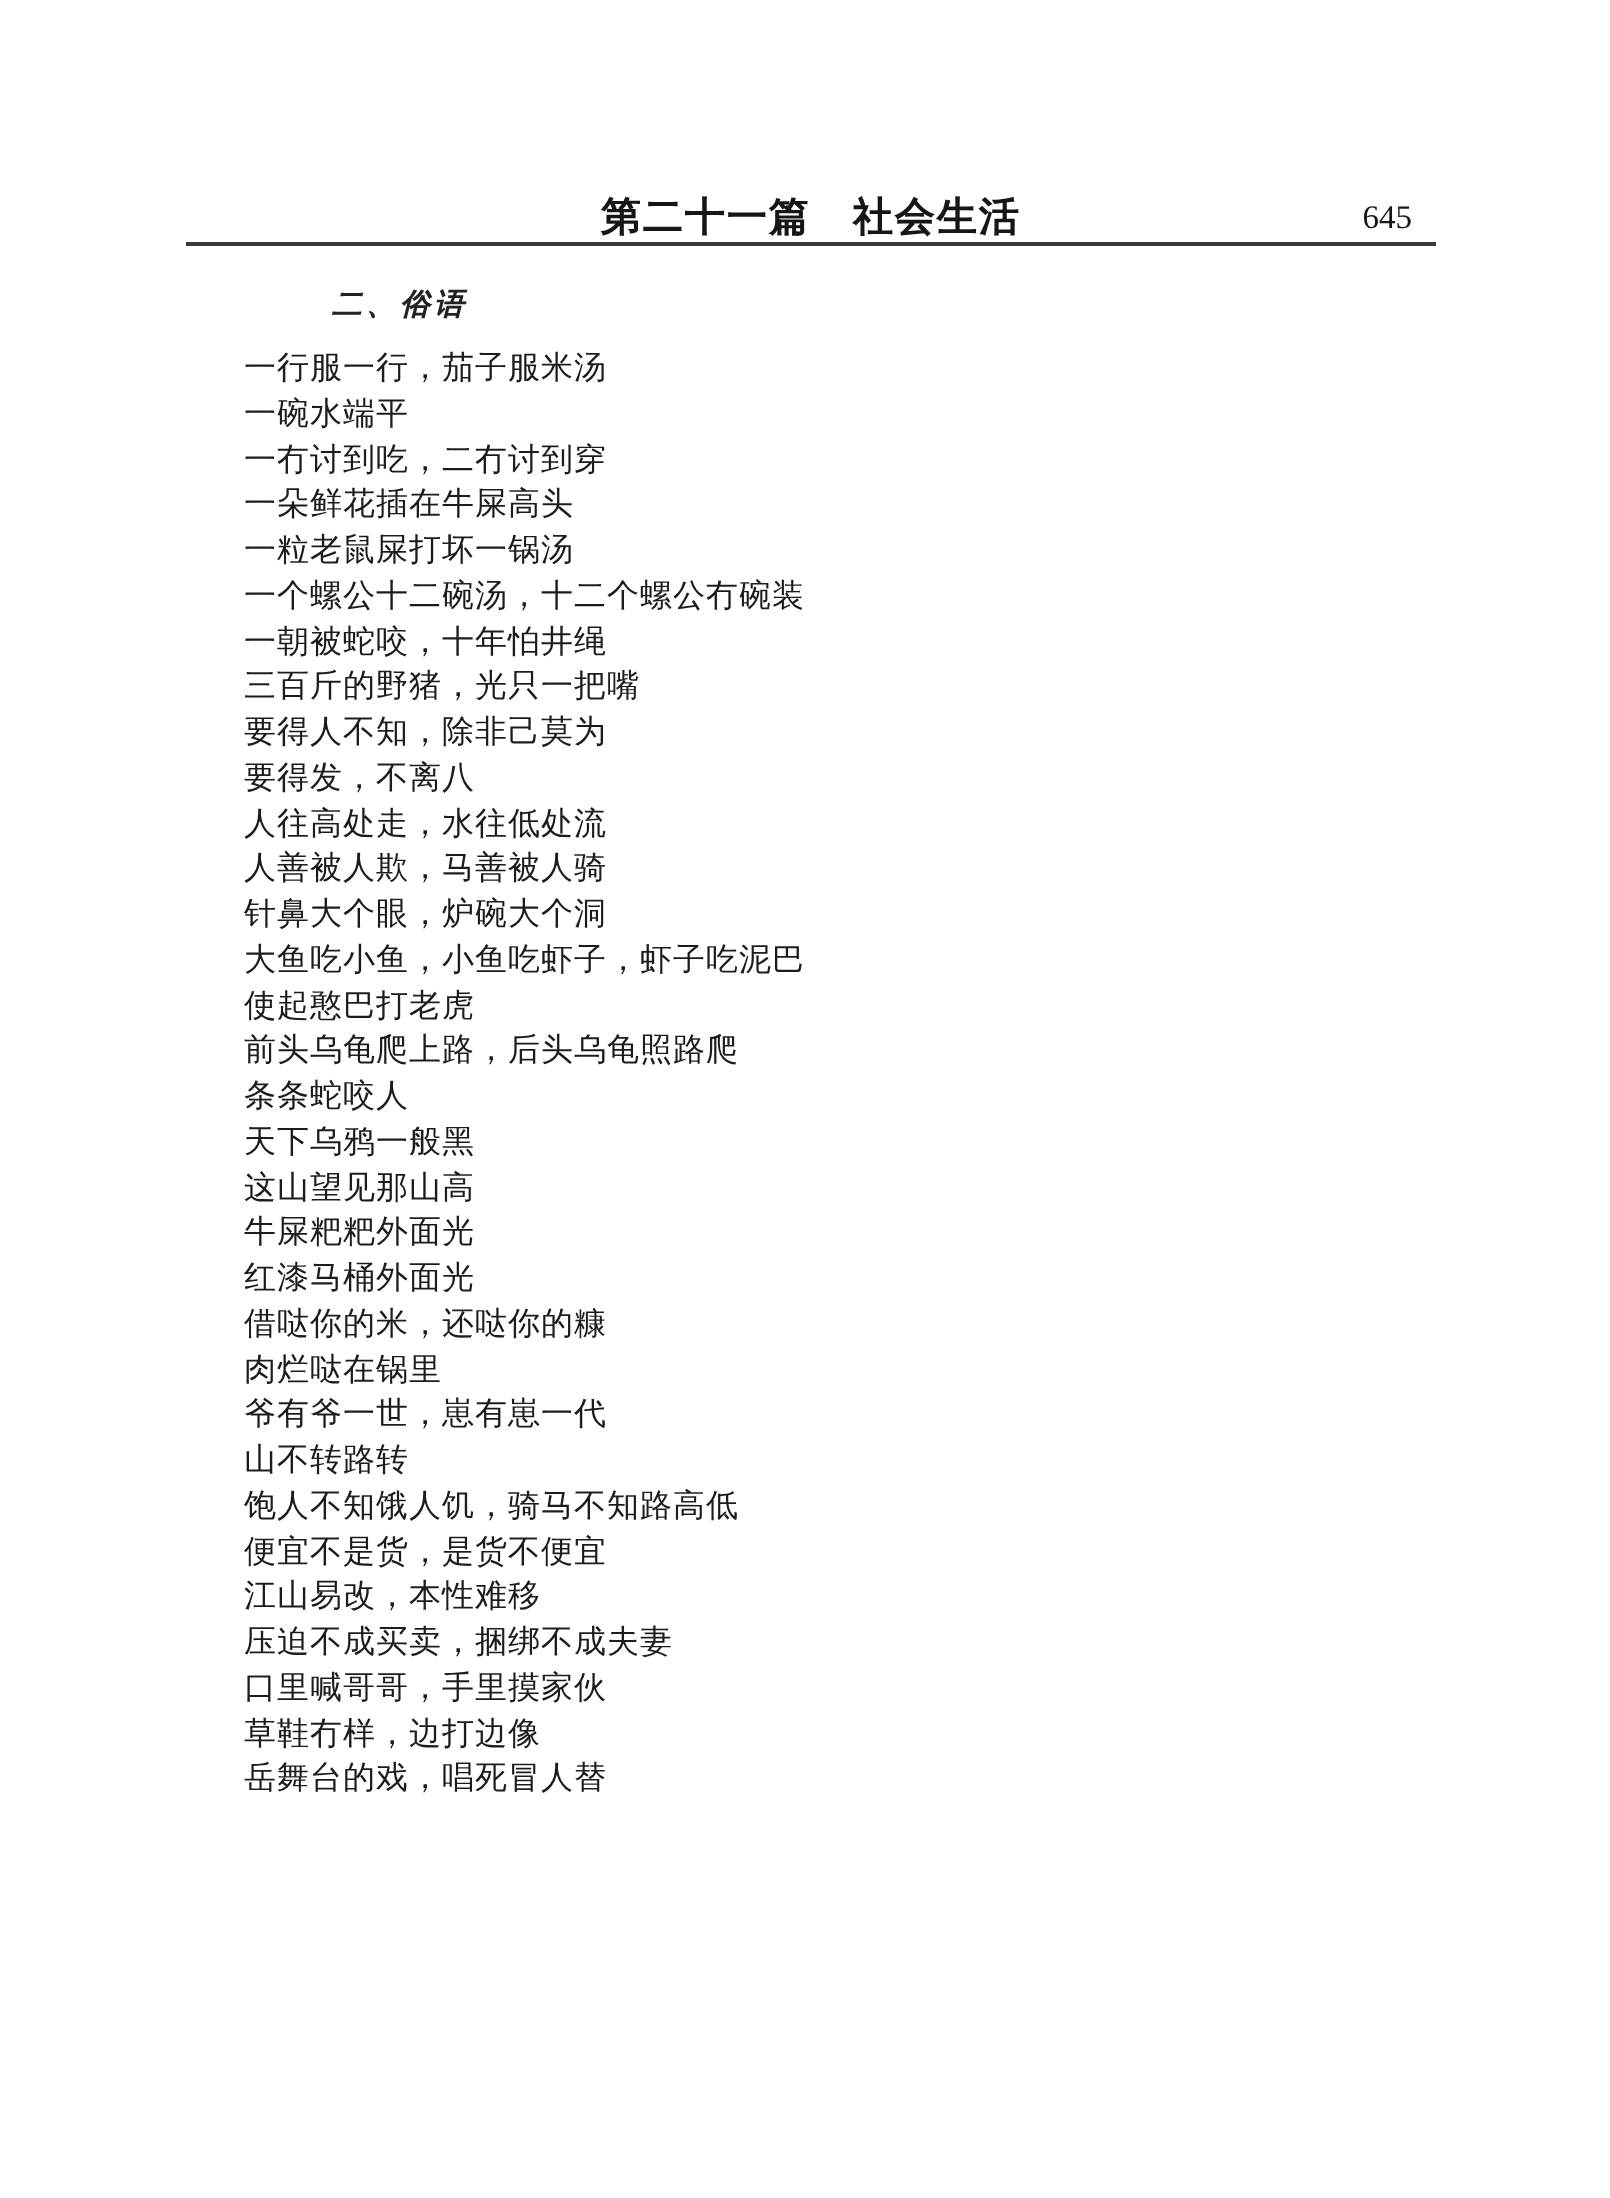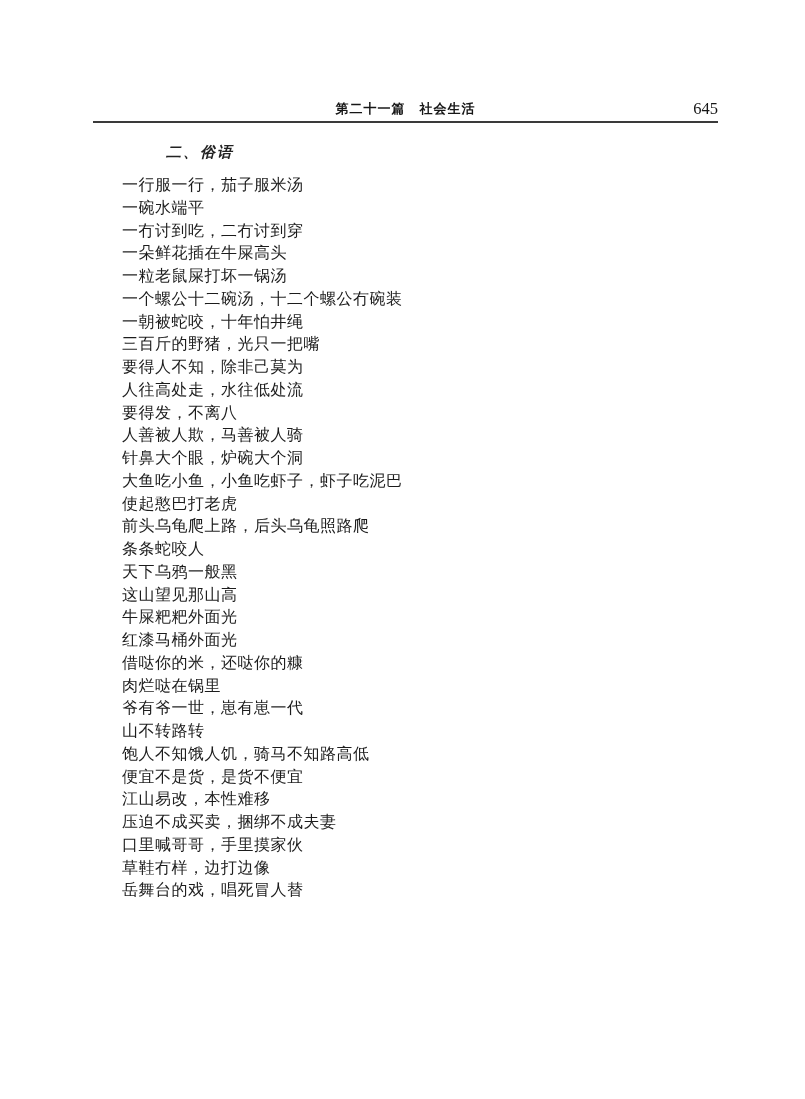--- a/index.html
+++ b/index.html
@@ -30,7 +30,7 @@
     text-align: center;
     font-family: "Liberation Sans", "DejaVu Sans", sans-serif;
     font-weight: bold;
-    font-size: 13px;
+    font-size: 20px;
     letter-spacing: 1px;
     line-height: 20px;
     color: #161616;

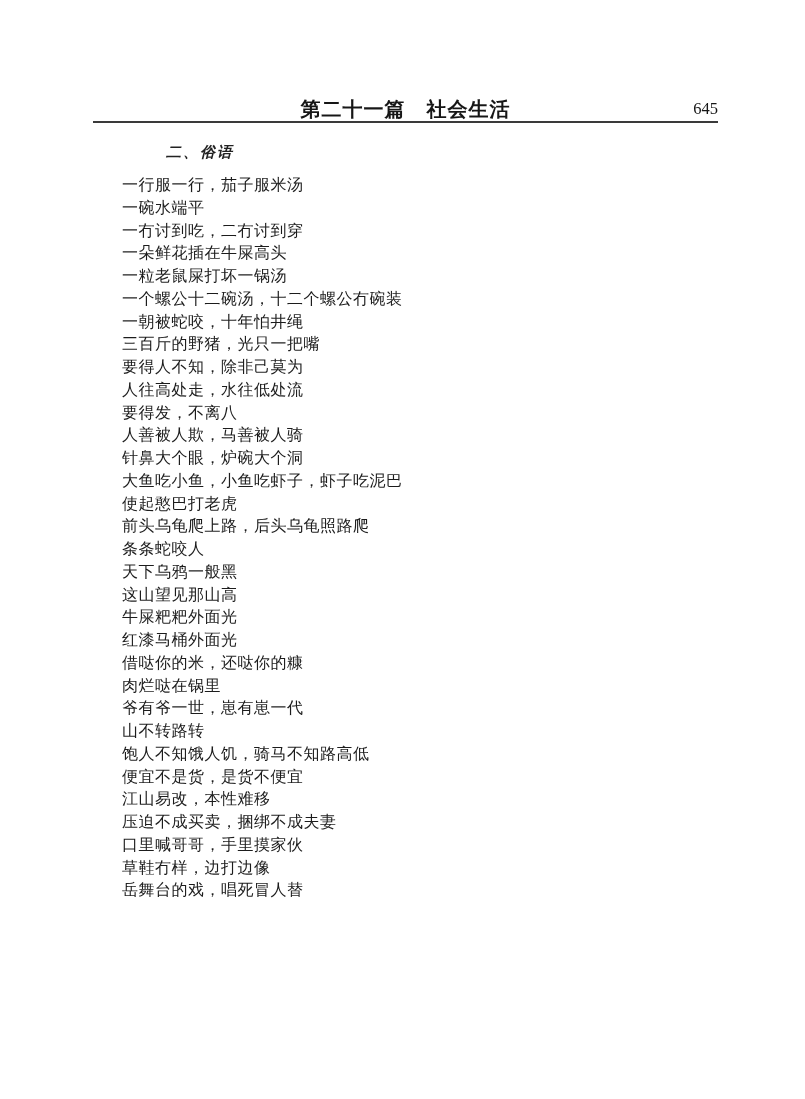--- a/index.html
+++ b/index.html
@@ -37,7 +37,7 @@
   }
   .running-header .page-number {
     position: absolute;
-    right: 0;
+    right: 12px;
     top: 0;
     font-family: "Liberation Serif", "DejaVu Serif", serif;
     font-size: 16.5px;

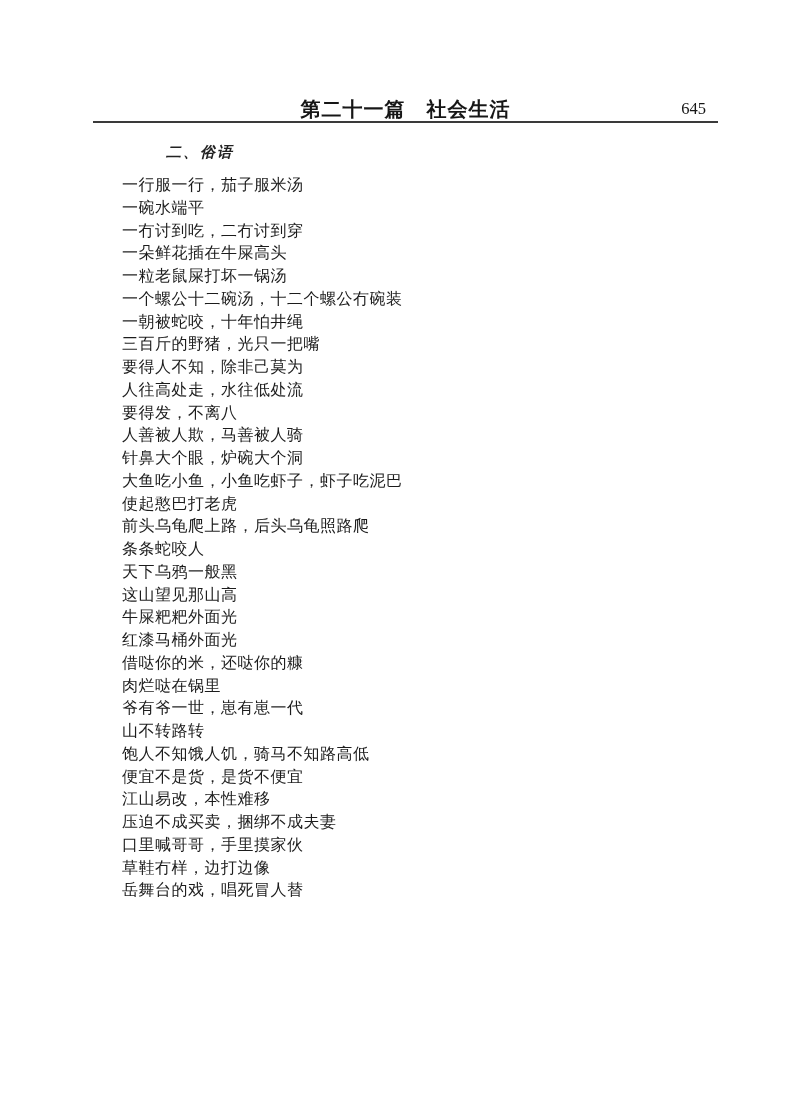--- a/index.html
+++ b/index.html
@@ -92,8 +92,8 @@
       <div class="proverb-line">一朝被蛇咬，十年怕井绳</div>
       <div class="proverb-line">三百斤的野猪，光只一把嘴</div>
       <div class="proverb-line">要得人不知，除非己莫为</div>
+      <div class="proverb-line">要得发，不离八</div>
       <div class="proverb-line">人往高处走，水往低处流</div>
-      <div class="proverb-line">要得发，不离八</div>
       <div class="proverb-line">人善被人欺，马善被人骑</div>
       <div class="proverb-line">针鼻大个眼，炉碗大个洞</div>
       <div class="proverb-line">大鱼吃小鱼，小鱼吃虾子，虾子吃泥巴</div>

